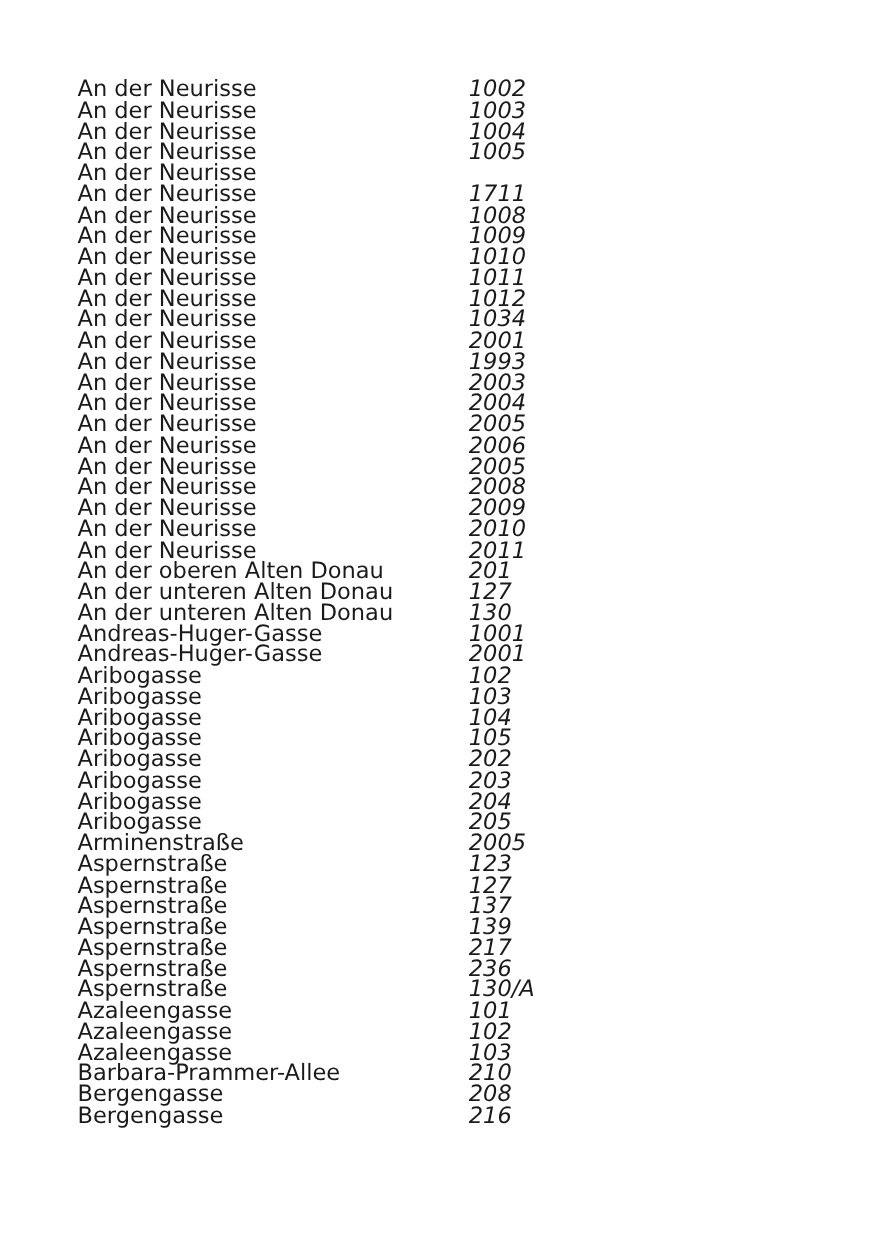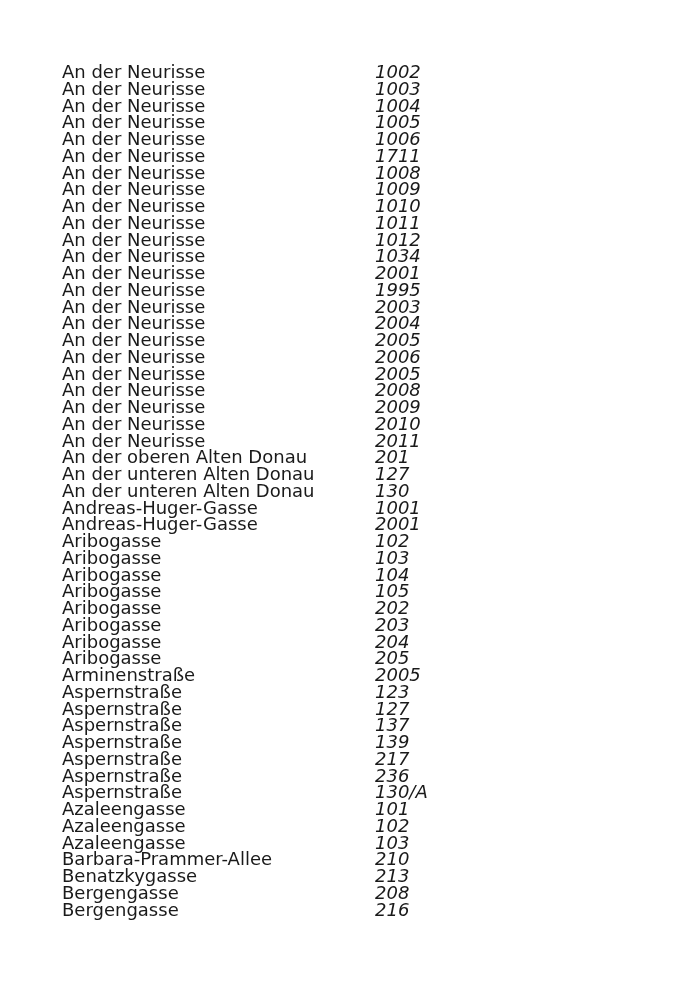--- a/index.html
+++ b/index.html
@@ -61,7 +61,6 @@
     </div>
     <div class="row">
       <span class="street">An der Neurisse</span>
-      <span class="number">1006</span>
     </div>
     <div class="row">
       <span class="street">An der Neurisse</span>

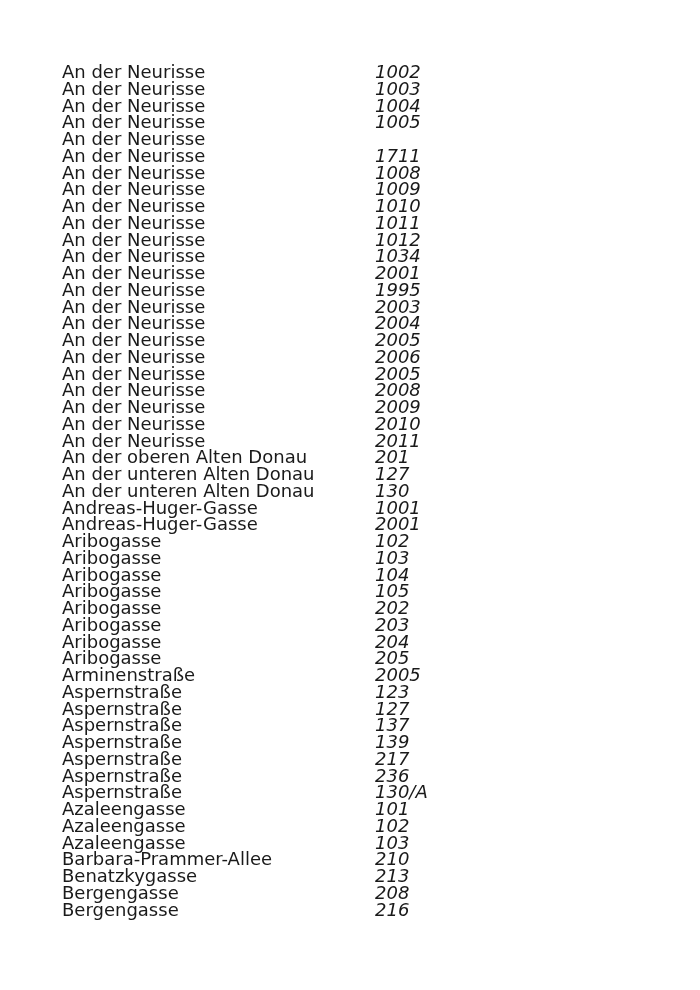--- a/index.html
+++ b/index.html
@@ -96,7 +96,7 @@
     </div>
     <div class="row">
       <span class="street">An der Neurisse</span>
-      <span class="number">1995</span>
+      <span class="number">1993</span>
     </div>
     <div class="row">
       <span class="street">An der Neurisse</span>

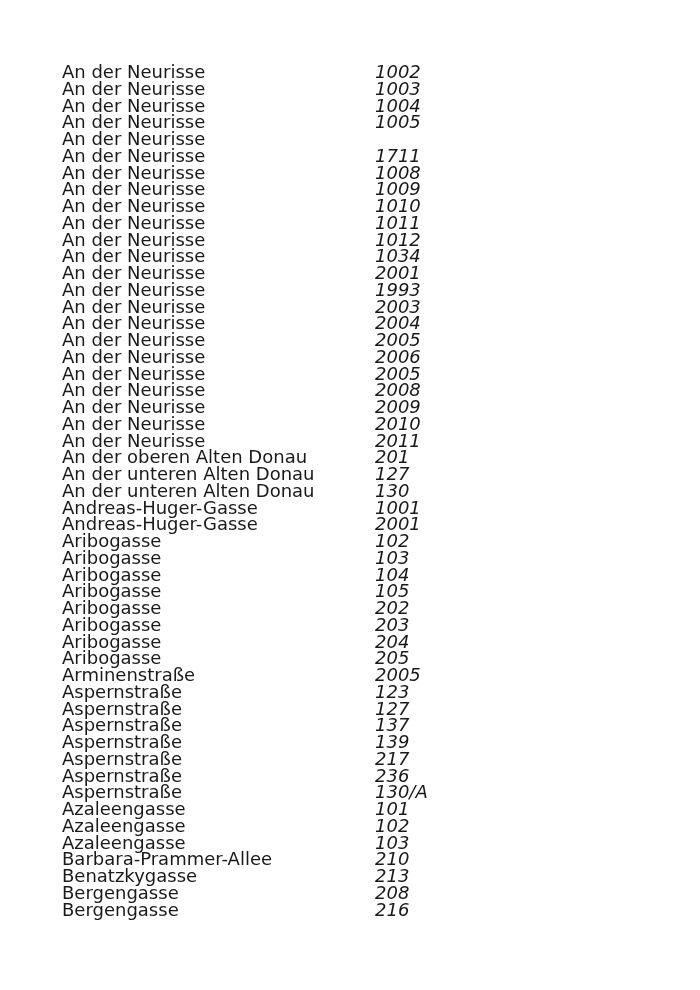--- a/index.html
+++ b/index.html
@@ -235,10 +235,6 @@
       <span class="number">210</span>
     </div>
     <div class="row">
-      <span class="street">Benatzkygasse</span>
-      <span class="number">213</span>
-    </div>
-    <div class="row">
       <span class="street">Bergengasse</span>
       <span class="number">208</span>
     </div>

